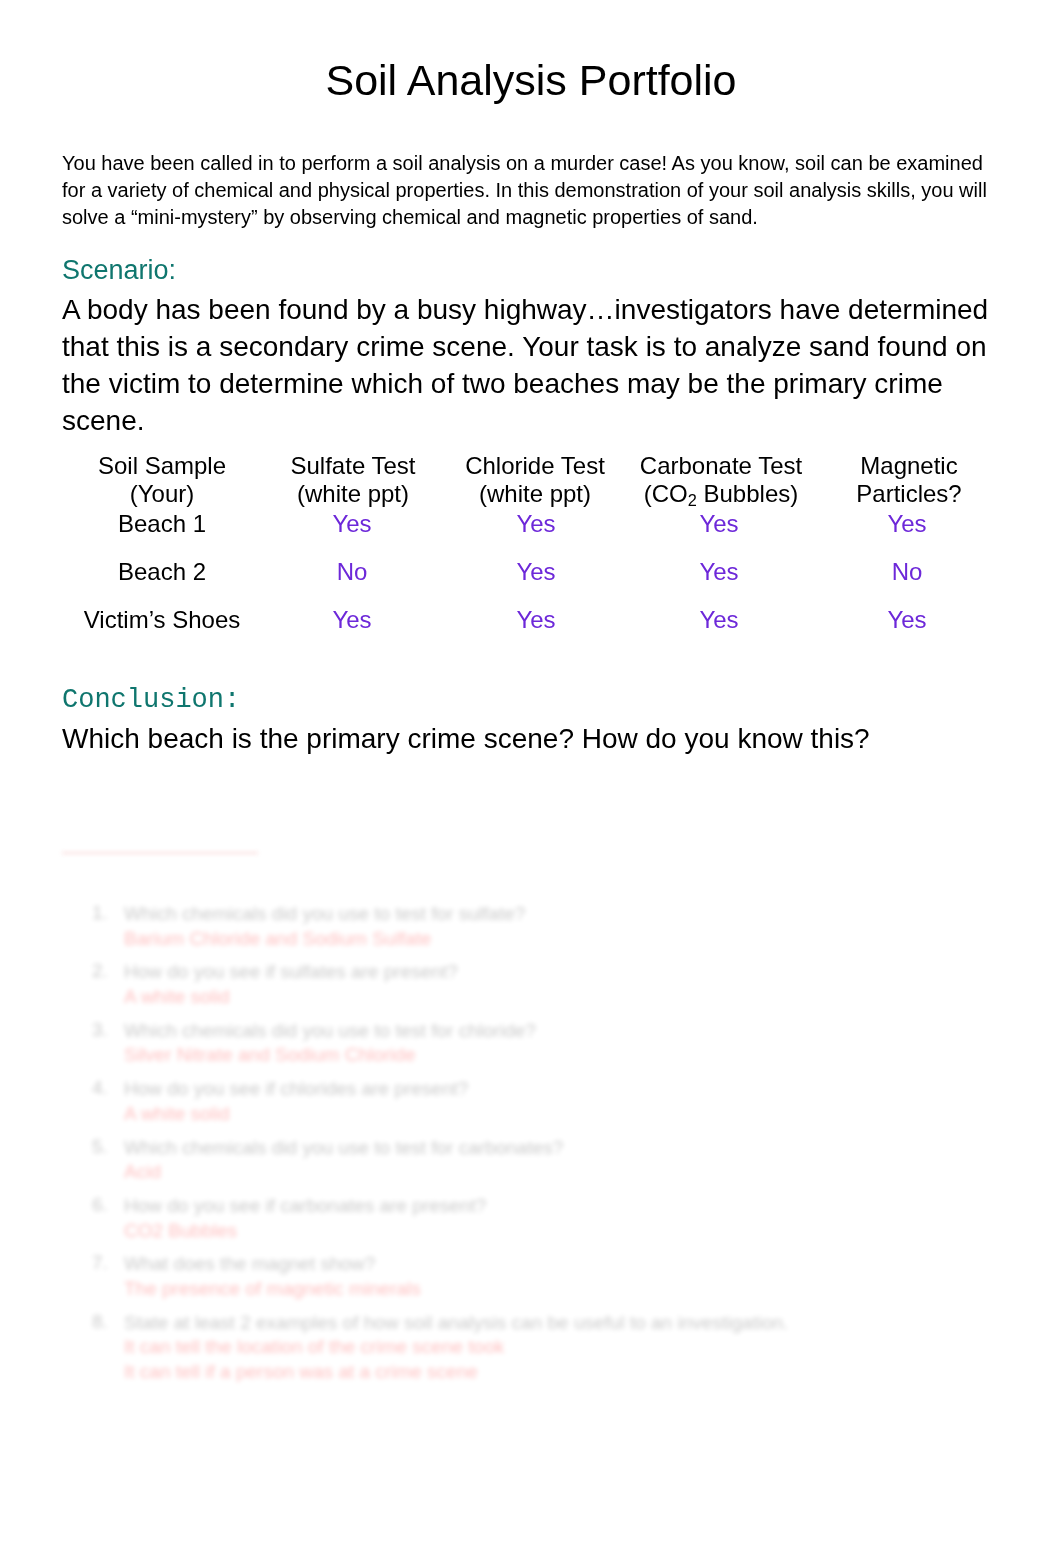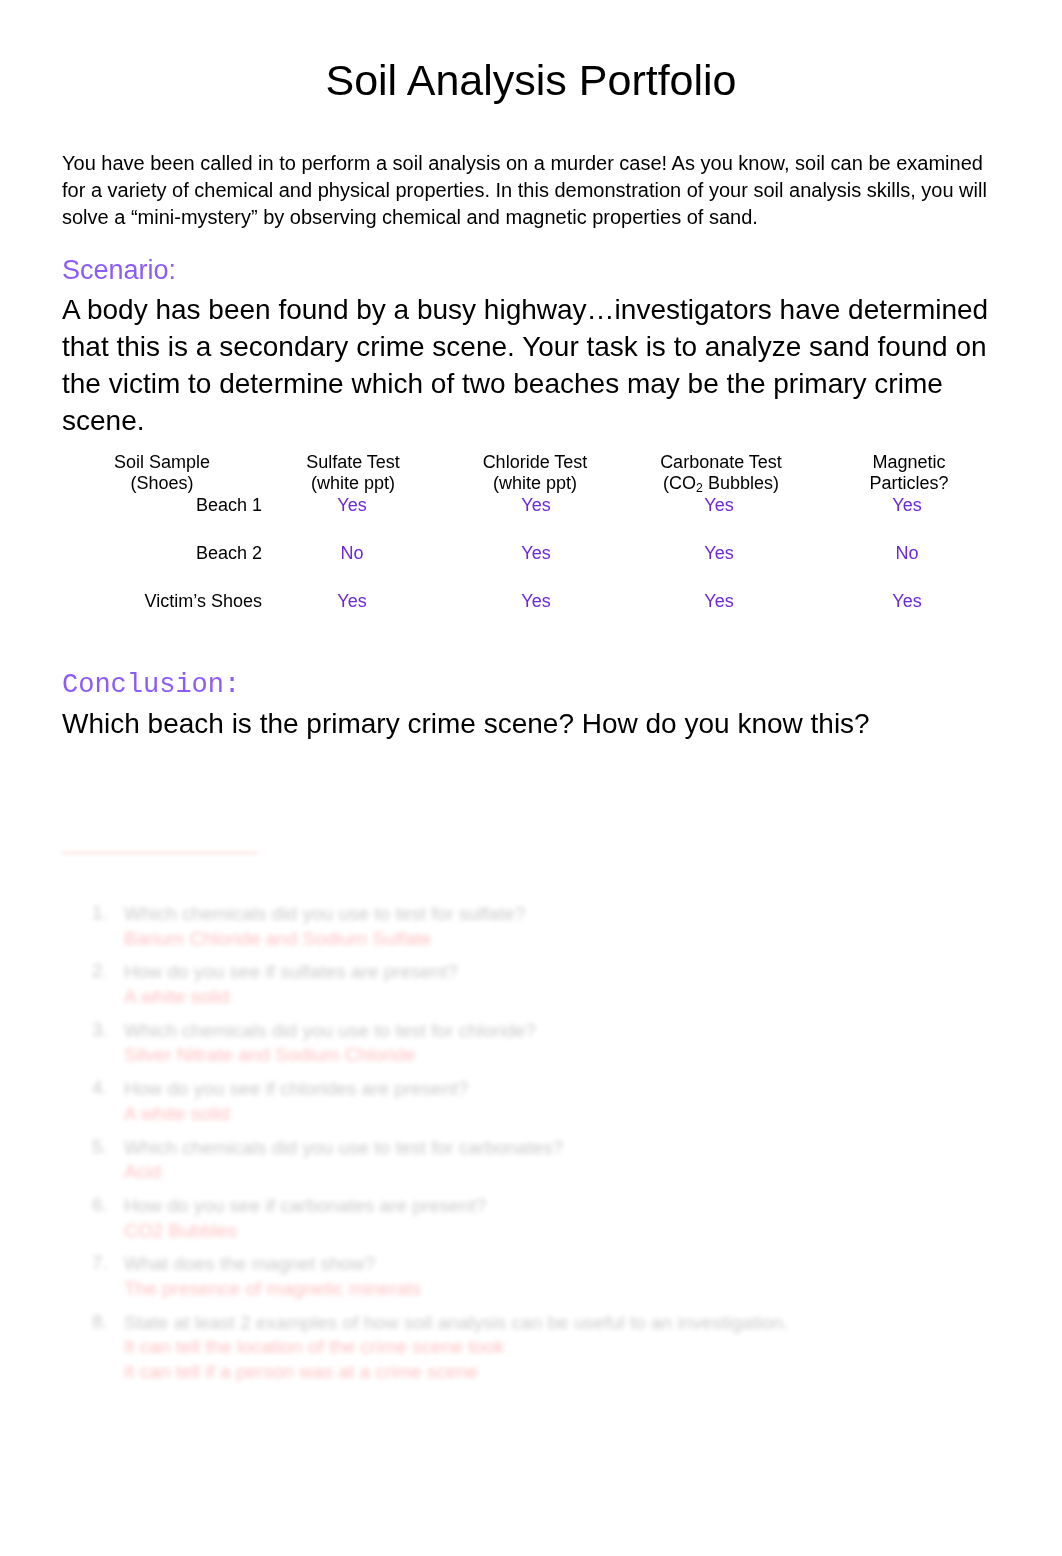--- a/index.html
+++ b/index.html
@@ -41,7 +41,7 @@
     max-width: 936px;
   }
   h2.section-heading {
-    color: #8b5cf6;
+    color: #0f766e;
     font-size: 27px;
     font-weight: 400;
     margin: 0;

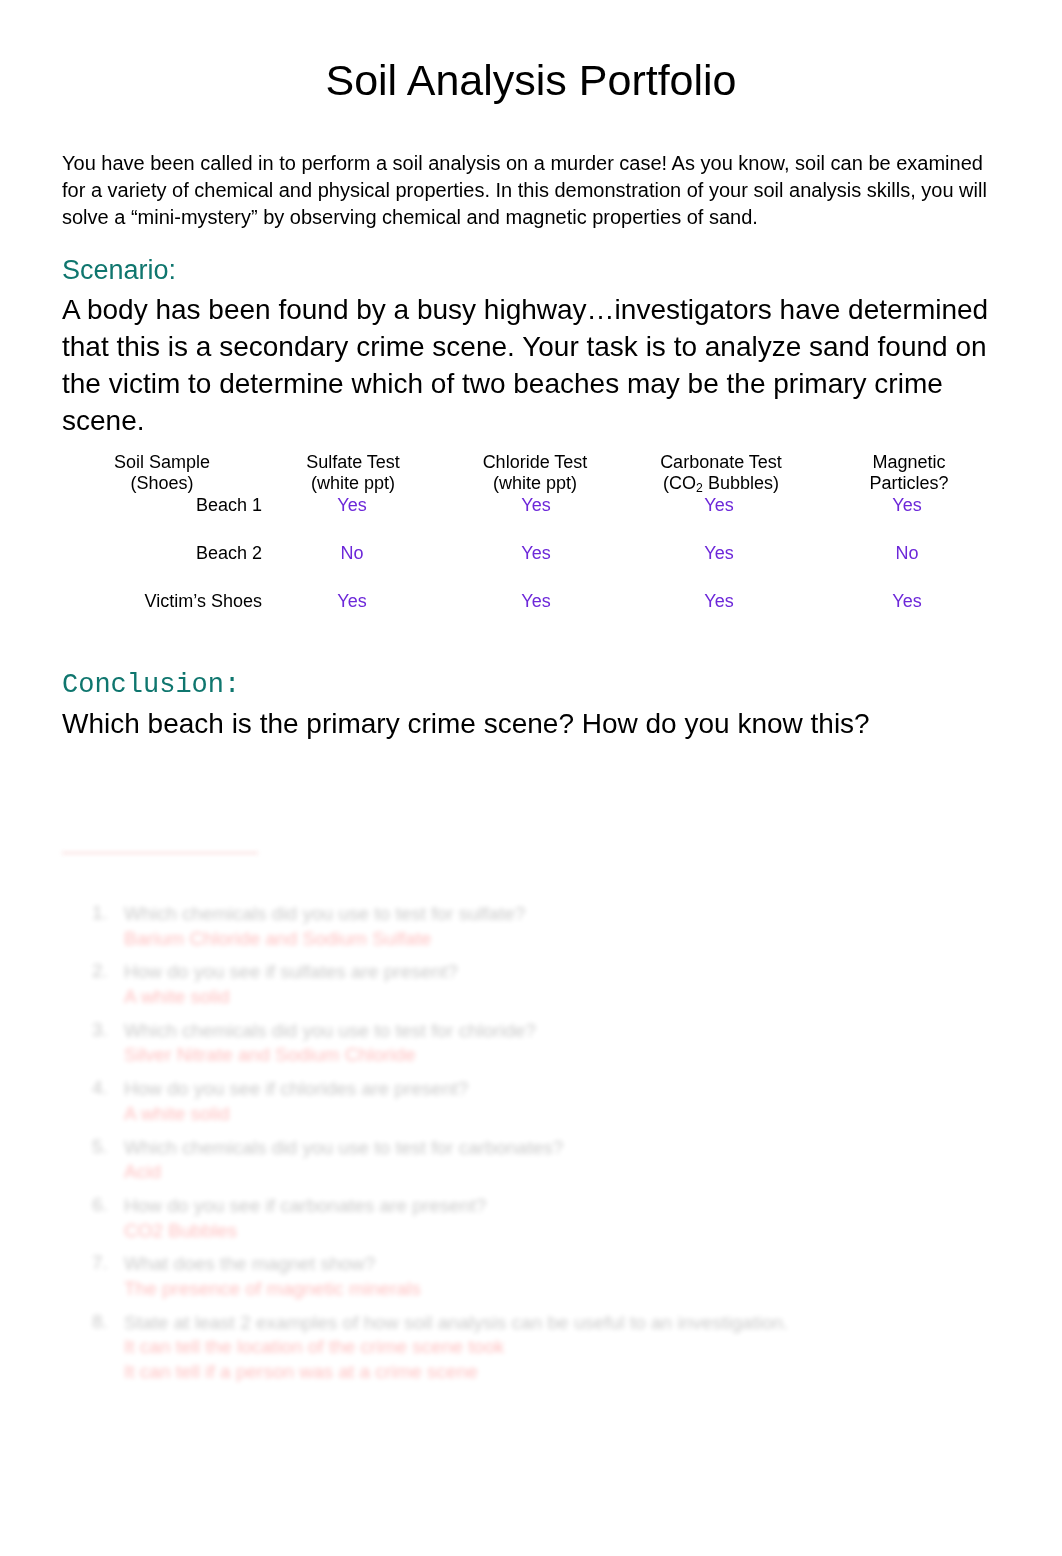--- a/index.html
+++ b/index.html
@@ -72,7 +72,7 @@
     border: 0;
     padding: 0;
     font-weight: 400;
-    font-size: 18px;
+    font-size: 24px;
     line-height: 1.18;
     text-align: center;
     vertical-align: top;

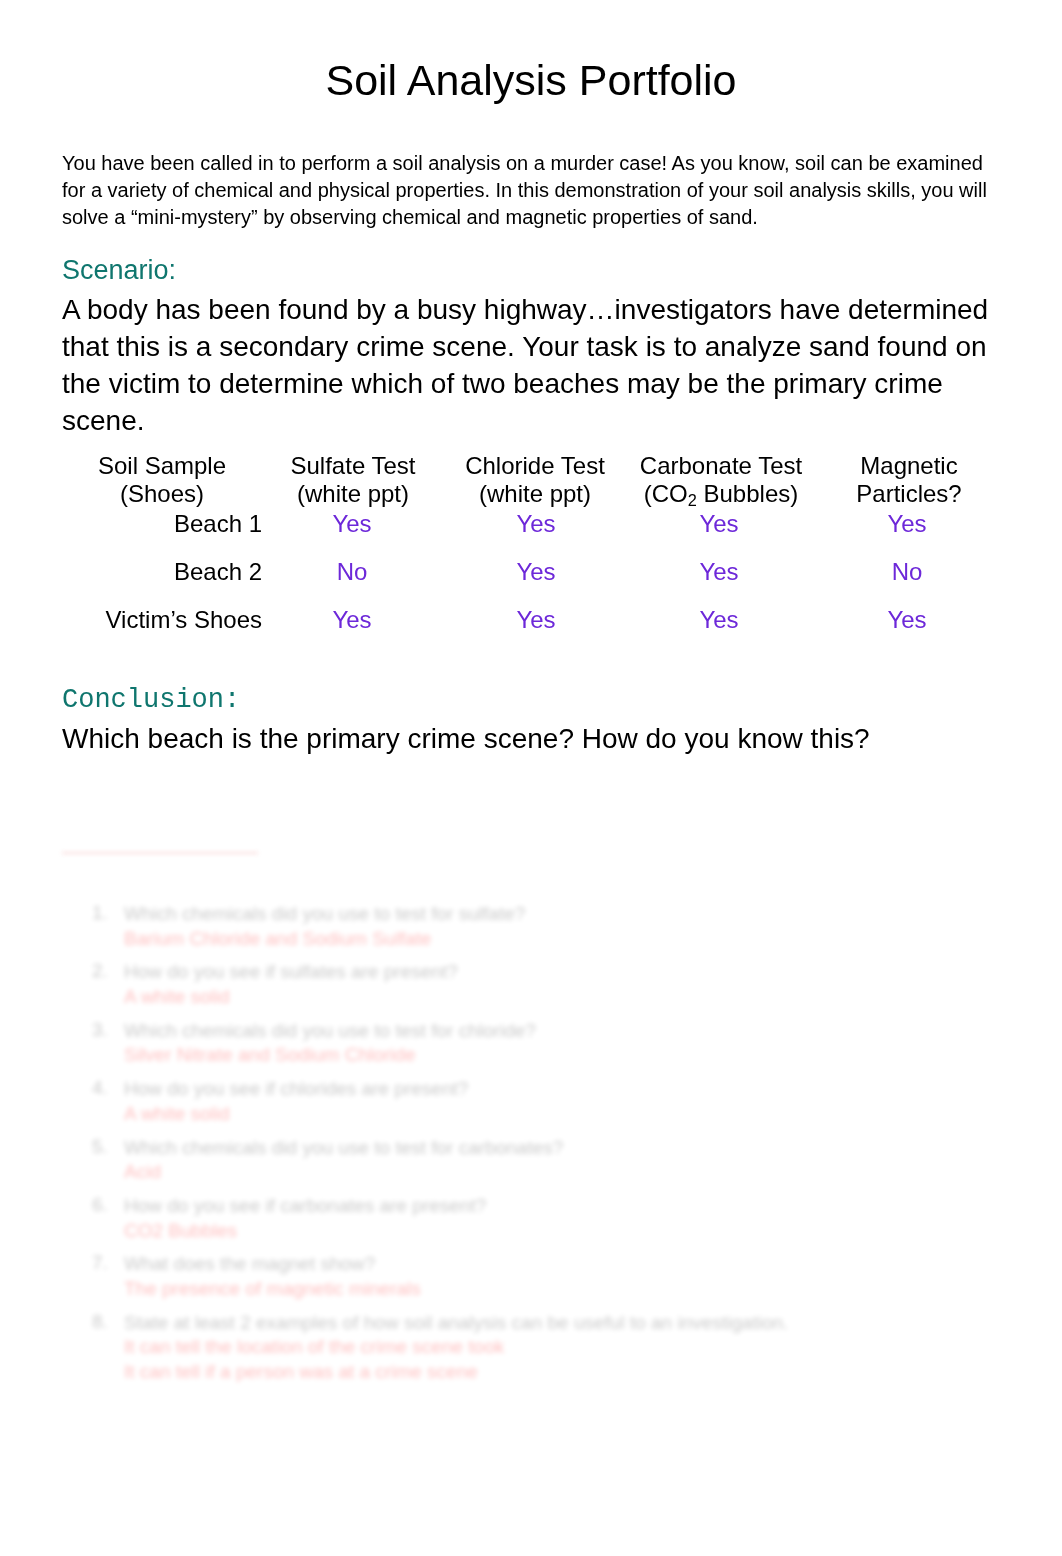--- a/index.html
+++ b/index.html
@@ -181,7 +181,7 @@
       <tr class="row-header">
         <th>
           <span>Soil Sample</span>
-          <span class="hdr-line2">(Shoes)</span>
+          <span class="hdr-line2">(Your)</span>
         </th>
         <th>
           <span>Sulfate Test</span>

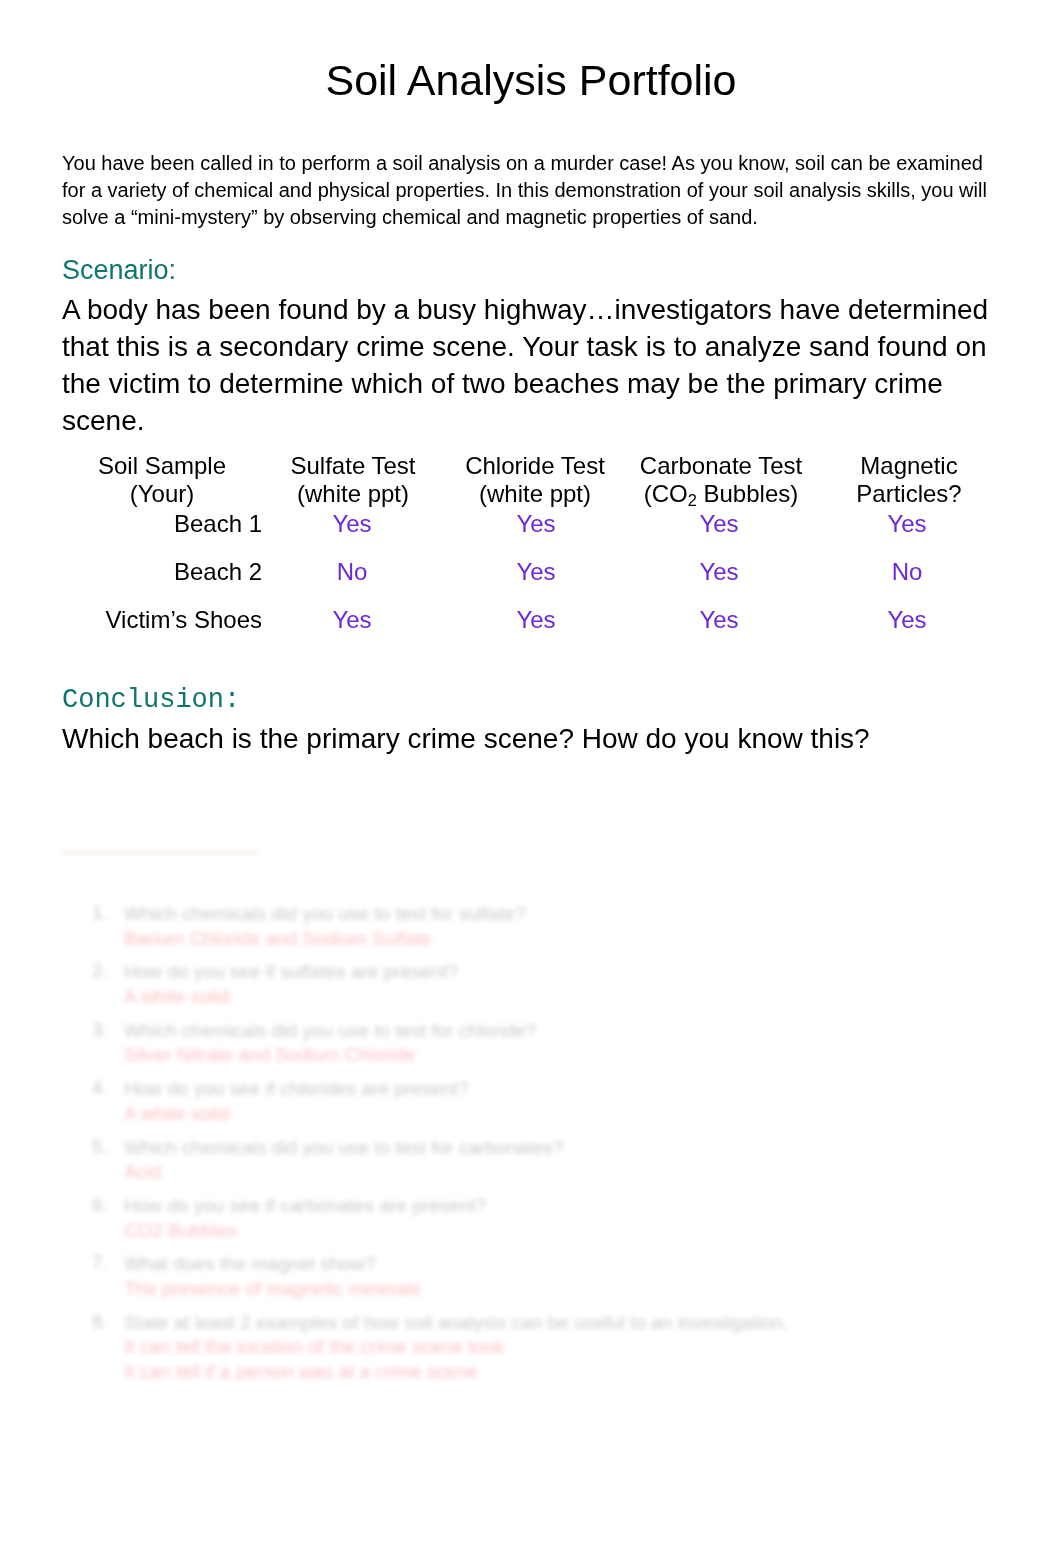--- a/index.html
+++ b/index.html
@@ -80,7 +80,7 @@
   table.data-table th { color: #000000; }
   table.data-table td.sample-name {
     color: #000000;
-    text-align: right;
+    text-align: center;
   }
   table.data-table td.result {
     color: #6d28d9;

